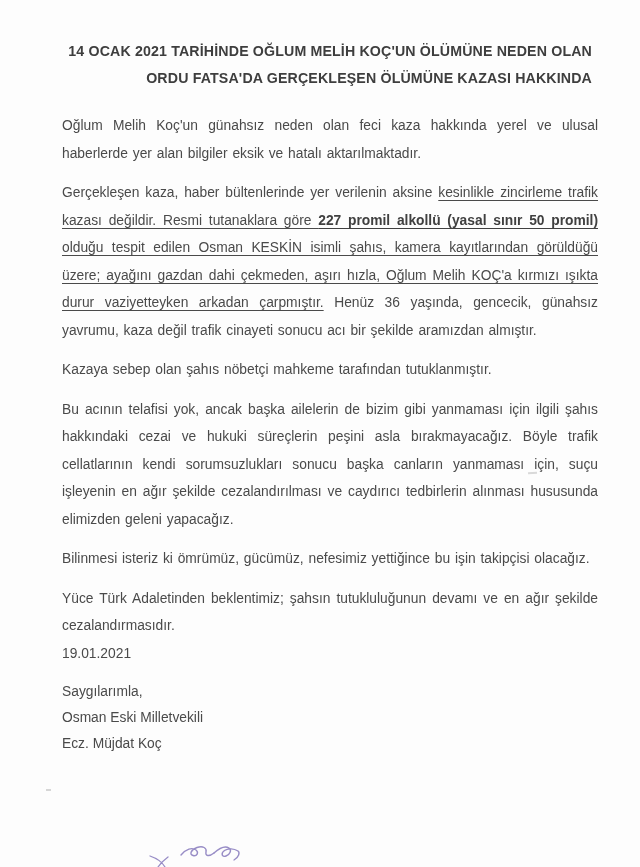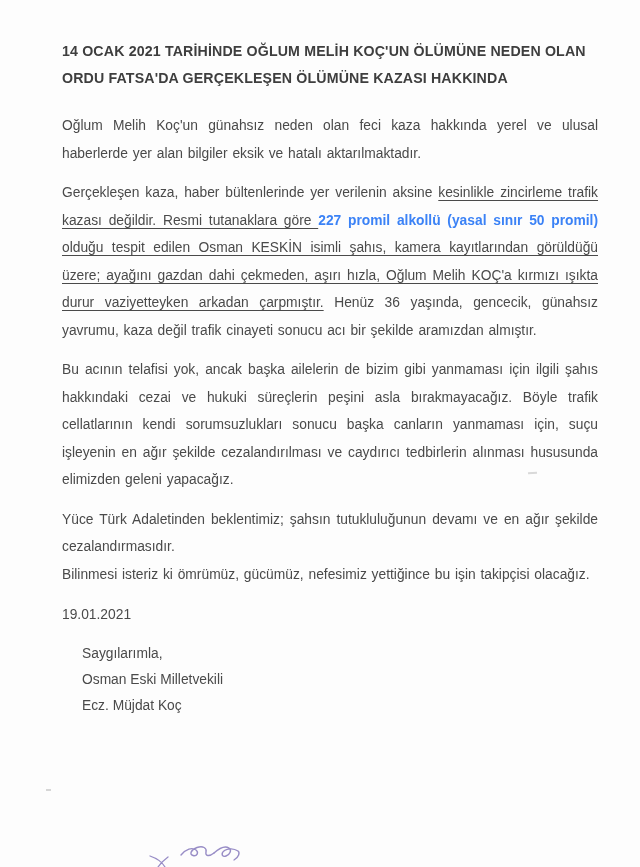--- a/index.html
+++ b/index.html
@@ -18,7 +18,7 @@
     font-size: 13.8px;
   }
   .title-block {
-    text-align: left;
+    text-align: right;
     font-weight: bold;
     font-size: 14.2px;
     line-height: 27px;

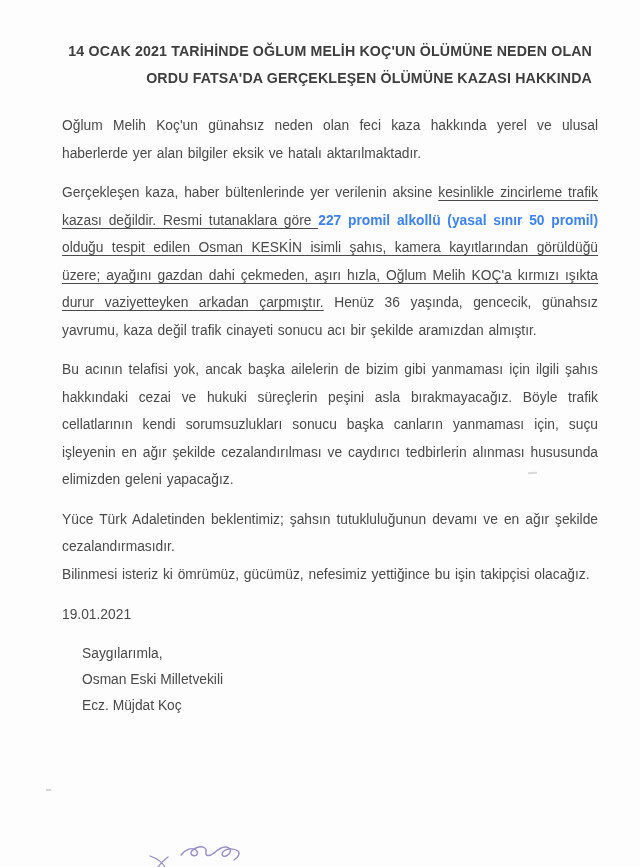--- a/index.html
+++ b/index.html
@@ -40,7 +40,8 @@
   }
   .run-bold-underline {
     font-weight: bold;
-    color: #3b82f6;
+    color: #404040;
+    text-decoration: underline;
     text-underline-offset: 3px;
   }
   .date-line { line-height: 27.5px; margin-top: 13px; }

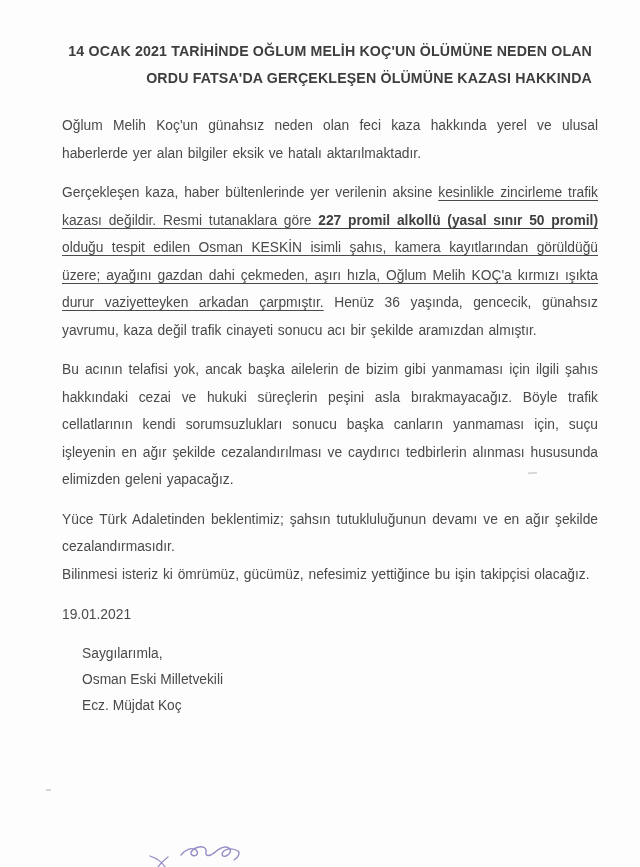--- a/index.html
+++ b/index.html
@@ -85,6 +85,7 @@
   <div class="para"><span>Gerçekleşen kaza, haber bültenlerinde yer verilenin aksine </span><span class="run-underline">kesinlikle zincirleme trafik kazası değildir. Resmi tutanaklara göre </span><span class="run-bold-underline">227 promil alkollü (yasal sınır 50 promil)</span><span class="run-underline"> olduğu tespit edilen Osman KESKİN isimli şahıs, kamera kayıtlarından görüldüğü üzere; ayağını gazdan dahi çekmeden, aşırı hızla, Oğlum Melih KOÇ'a kırmızı ışıkta durur vaziyetteyken arkadan çarpmıştır.</span><span> Henüz 36 yaşında, gencecik, günahsız yavrumu, kaza değil trafik cinayeti sonucu acı bir şekilde aramızdan almıştır.</span></div>
 
 
+  <div class="para"><span>Kazaya sebep olan şahıs nöbetçi mahkeme tarafından tutuklanmıştır.</span></div>
 
   <div class="para"><span>Bu acının telafisi yok, ancak başka ailelerin de bizim gibi yanmaması için ilgili şahıs hakkındaki cezai ve hukuki süreçlerin peşini asla bırakmayacağız. Böyle trafik cellatlarının kendi sorumsuzlukları sonucu başka canların yanmaması için, suçu işleyenin en ağır şekilde cezalandırılması ve caydırıcı tedbirlerin alınması hususunda elimizden geleni yapacağız.</span></div>
 

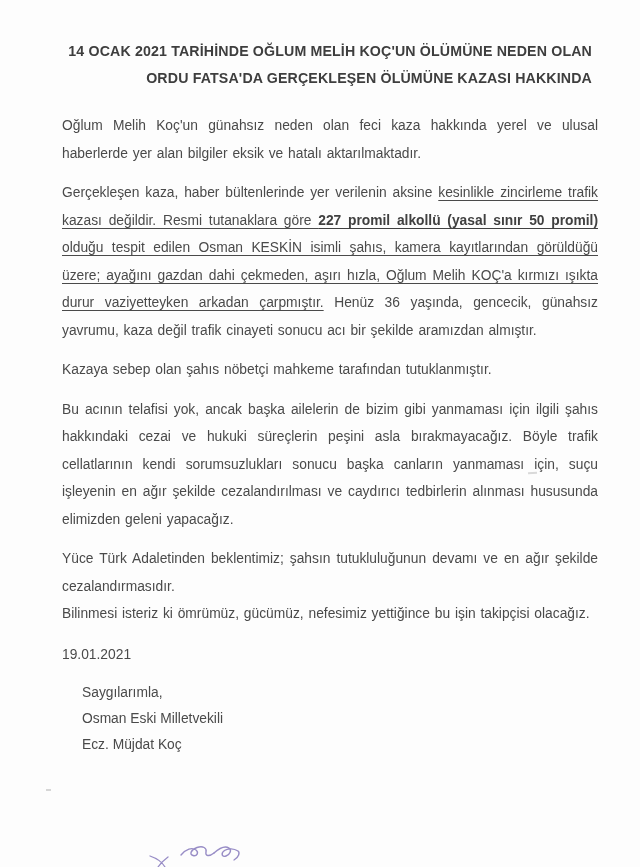--- a/index.html
+++ b/index.html
@@ -89,9 +89,9 @@
 
   <div class="para"><span>Bu acının telafisi yok, ancak başka ailelerin de bizim gibi yanmaması için ilgili şahıs hakkındaki cezai ve hukuki süreçlerin peşini asla bırakmayacağız. Böyle trafik cellatlarının kendi sorumsuzlukları sonucu başka canların yanmaması için, suçu işleyenin en ağır şekilde cezalandırılması ve caydırıcı tedbirlerin alınması hususunda elimizden geleni yapacağız.</span></div>
 
+  <div class="para one-line"><span>Bilinmesi isteriz ki ömrümüz, gücümüz, nefesimiz yettiğince bu işin takipçisi olacağız.</span></div>
+
   <div class="para no-gap"><span>Yüce Türk Adaletinden beklentimiz; şahsın tutukluluğunun devamı ve en ağır şekilde cezalandırmasıdır.</span></div>
-
-  <div class="para one-line"><span>Bilinmesi isteriz ki ömrümüz, gücümüz, nefesimiz yettiğince bu işin takipçisi olacağız.</span></div>
 
   <div class="date-line">19.01.2021</div>
 

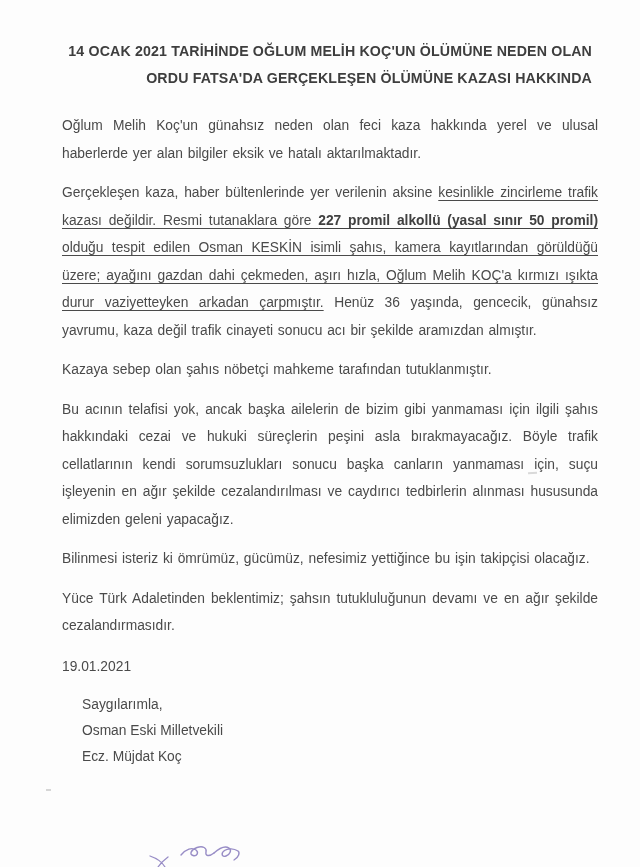--- a/index.html
+++ b/index.html
@@ -44,7 +44,7 @@
     text-decoration: underline;
     text-underline-offset: 3px;
   }
-  .date-line { line-height: 27.5px; margin-top: 13px; }
+  .date-line { line-height: 27.5px; }
   .closing-block { margin-top: 12px; line-height: 26px; margin-left: 20px; }
   .signature-wrap {
     position: absolute;

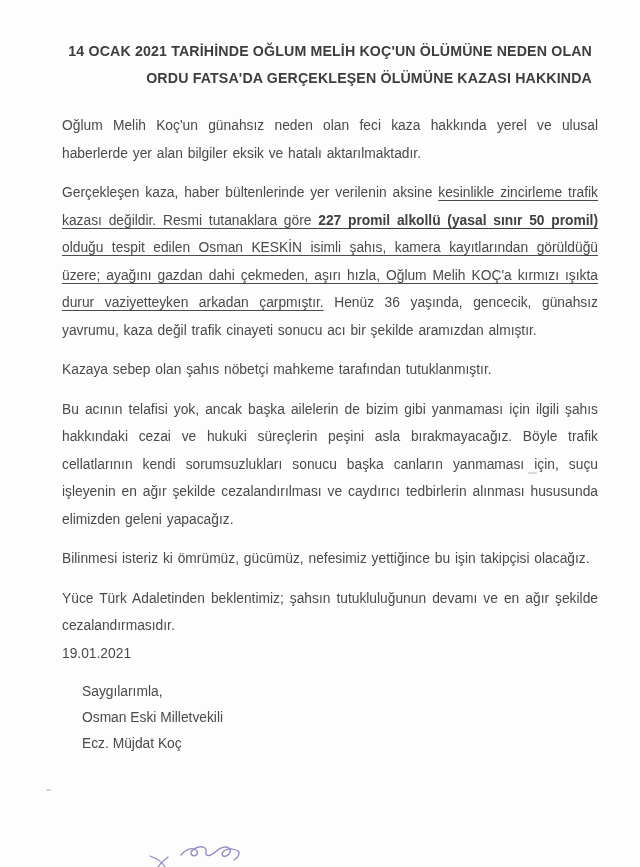--- a/index.html
+++ b/index.html
@@ -45,7 +45,7 @@
     text-underline-offset: 3px;
   }
   .date-line { line-height: 27.5px; }
-  .closing-block { margin-top: 12px; line-height: 26px; margin-left: 20px; }
+  .closing-block { margin-top: 12px; line-height: 26px; }
   .signature-wrap {
     position: absolute;
     left: 178px; top: 836px;

